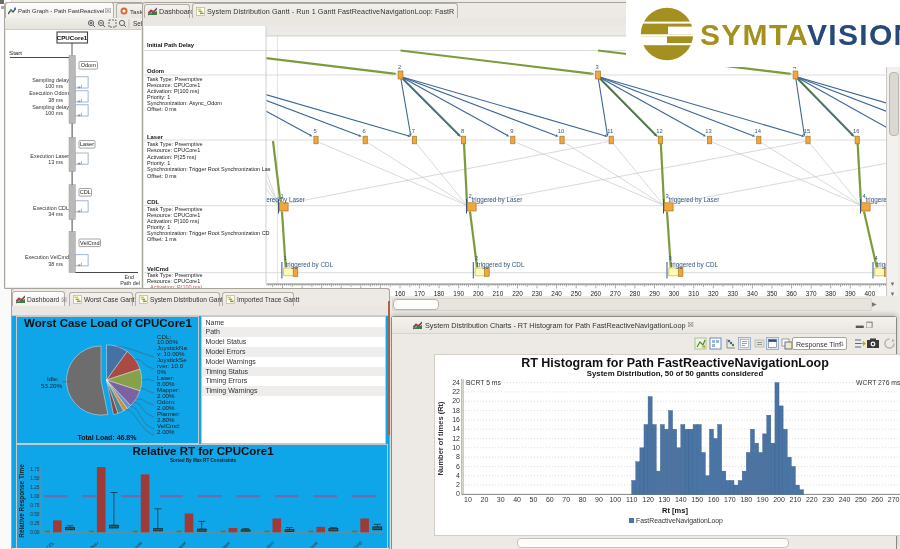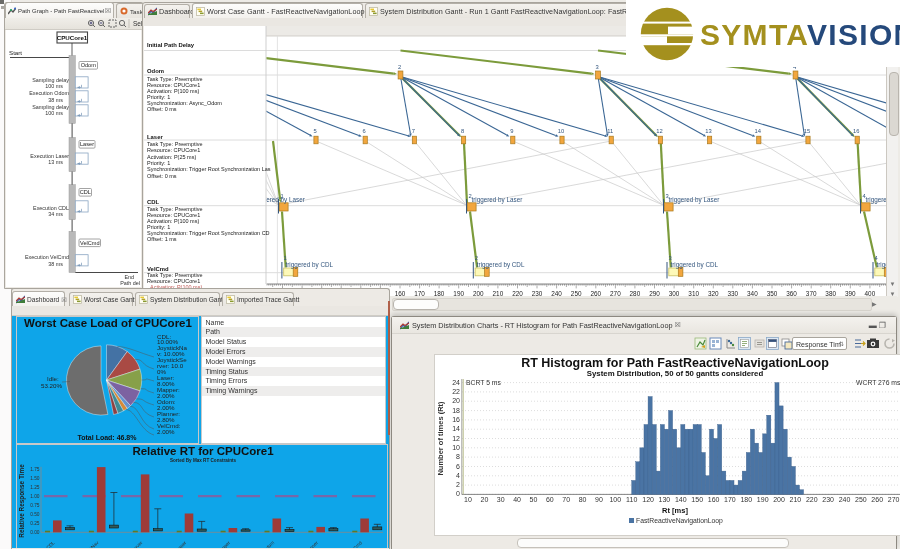--- a/index.html
+++ b/index.html
@@ -119,15 +119,6 @@
           <path d="M0 6 L3 3 L5 4.5 L9 2" stroke="#b03a30" stroke-width="1.1" fill="none"></path>
         </svg>
         <span style="font-size:7.2px">Dashboard</span>
-      </div>
-<div class="tab act" style="width:171px;flex:none;margin-left:2px;box-sizing:border-box">
-        <svg width="9" height="9" viewBox="0 0 9 9" style="margin-right:2px;flex:none">
-          <rect x="0.5" y="0.5" width="8" height="8" fill="#fffef2" stroke="#b8b49c" stroke-width="0.7"></rect>
-          <rect x="1.4" y="1.6" width="3.6" height="1.5" fill="#e8c832"></rect>
-          <rect x="2.6" y="3.6" width="3.6" height="1.5" fill="#b0a028"></rect>
-          <rect x="4.0" y="5.6" width="3.6" height="1.5" fill="#8a9a30"></rect>
-        </svg>
-        <span style="font-size:7.2px;letter-spacing:0.05px">Worst Case Gantt - FastReactiveNavigationLoop</span>
       </div>
 <div class="tab" style="flex:none;margin-left:2px">
         <svg width="9" height="9" viewBox="0 0 9 9" style="margin-right:2px;flex:none">

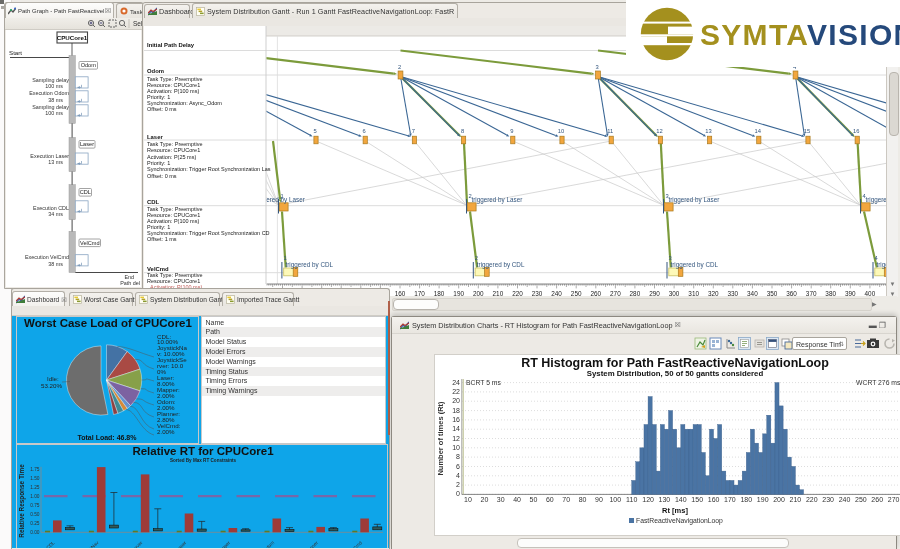--- a/index.html
+++ b/index.html
@@ -858,7 +858,7 @@
 <div class="abs" style="left:375.5px;top:12px;width:2.5px;height:134px;background:#b0614a;z-index:5;"></div>
 </div>
 <div class="win" style="left:391px;top:316px;width:506px;height:233px;border:1px solid #8d8981;border-bottom:none;box-shadow:0 -2px 5px rgba(0,0,0,0.18);border-radius:3px 3px 0 0;box-sizing:border-box;z-index:25;">
-<div class="abs" style="left:0;top:0;width:504px;height:16px;background:linear-gradient(#f4f2ee,#e9e6e0);display:flex;align-items:center;padding:0 8px;box-sizing:border-box;font-size:7.3px;color:#333;">
+<div class="abs" style="left:0;top:0;width:504px;height:16px;background:linear-gradient(#f4f2ee,#e9e6e0);display:flex;align-items:center;padding:0 21px;box-sizing:border-box;font-size:7.3px;color:#333;">
       <svg width="9" height="9" viewBox="0 0 9 9" style="margin-right:3px;flex:none">
         <path d="M0 8 L3 4 L5 6 L9 1" stroke="#3a5fae" stroke-width="1.3" fill="none"></path>
         <path d="M0 7 L4 6 L9 4 L9 8 L0 8 z" fill="#3f7d3a"></path>

